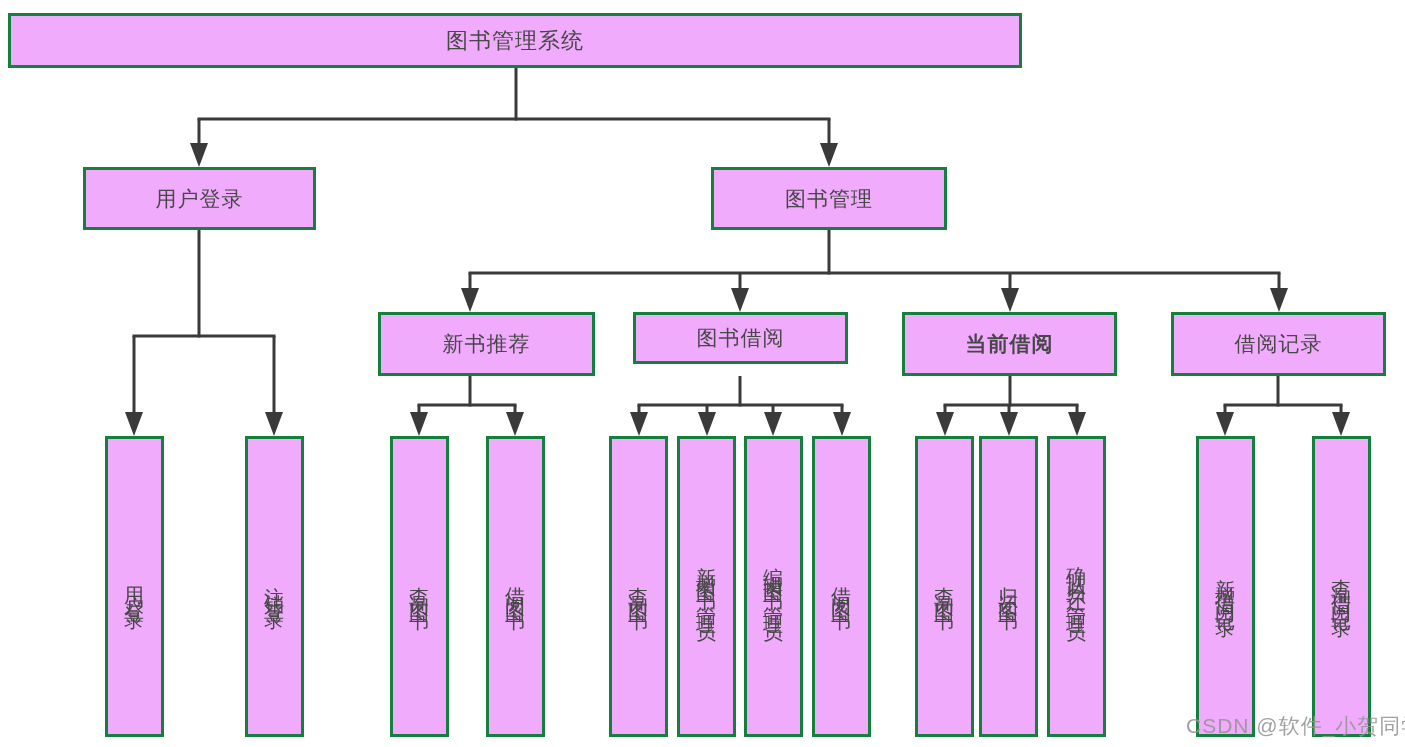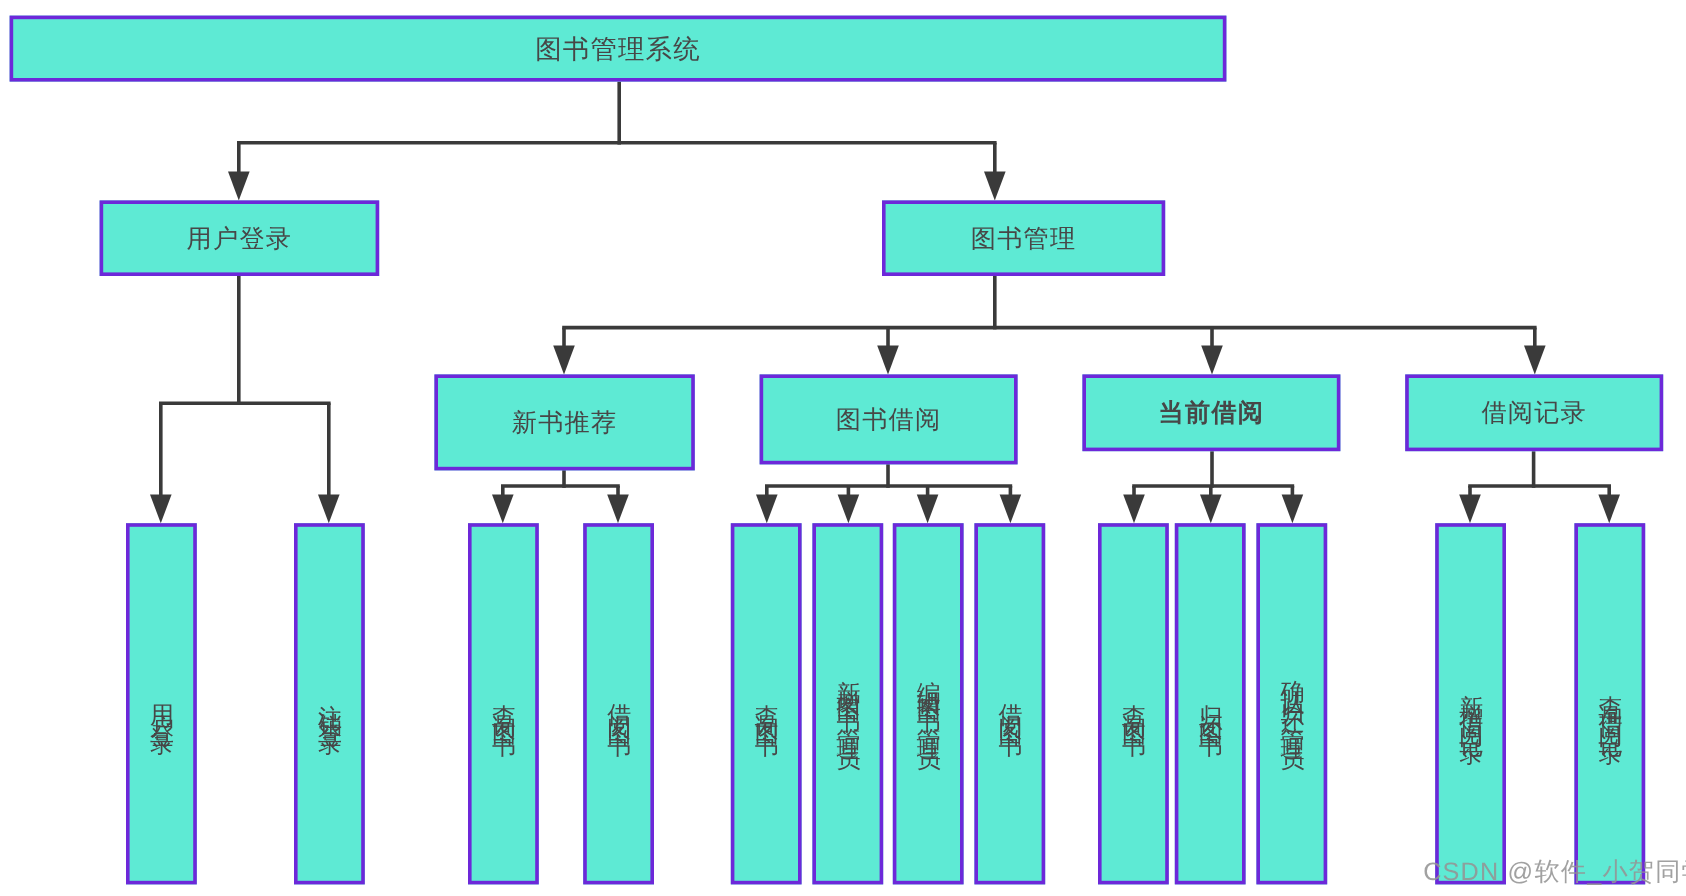--- a/index.html
+++ b/index.html
@@ -20,8 +20,8 @@
   .node {
     position: absolute;
     box-sizing: border-box;
-    background: #5eead4;
-    border: 3px solid #6d28d9;
+    background: #f0abfc;
+    border: 3px solid #15803d;
     display: flex;
     align-items: center;
     justify-content: center;

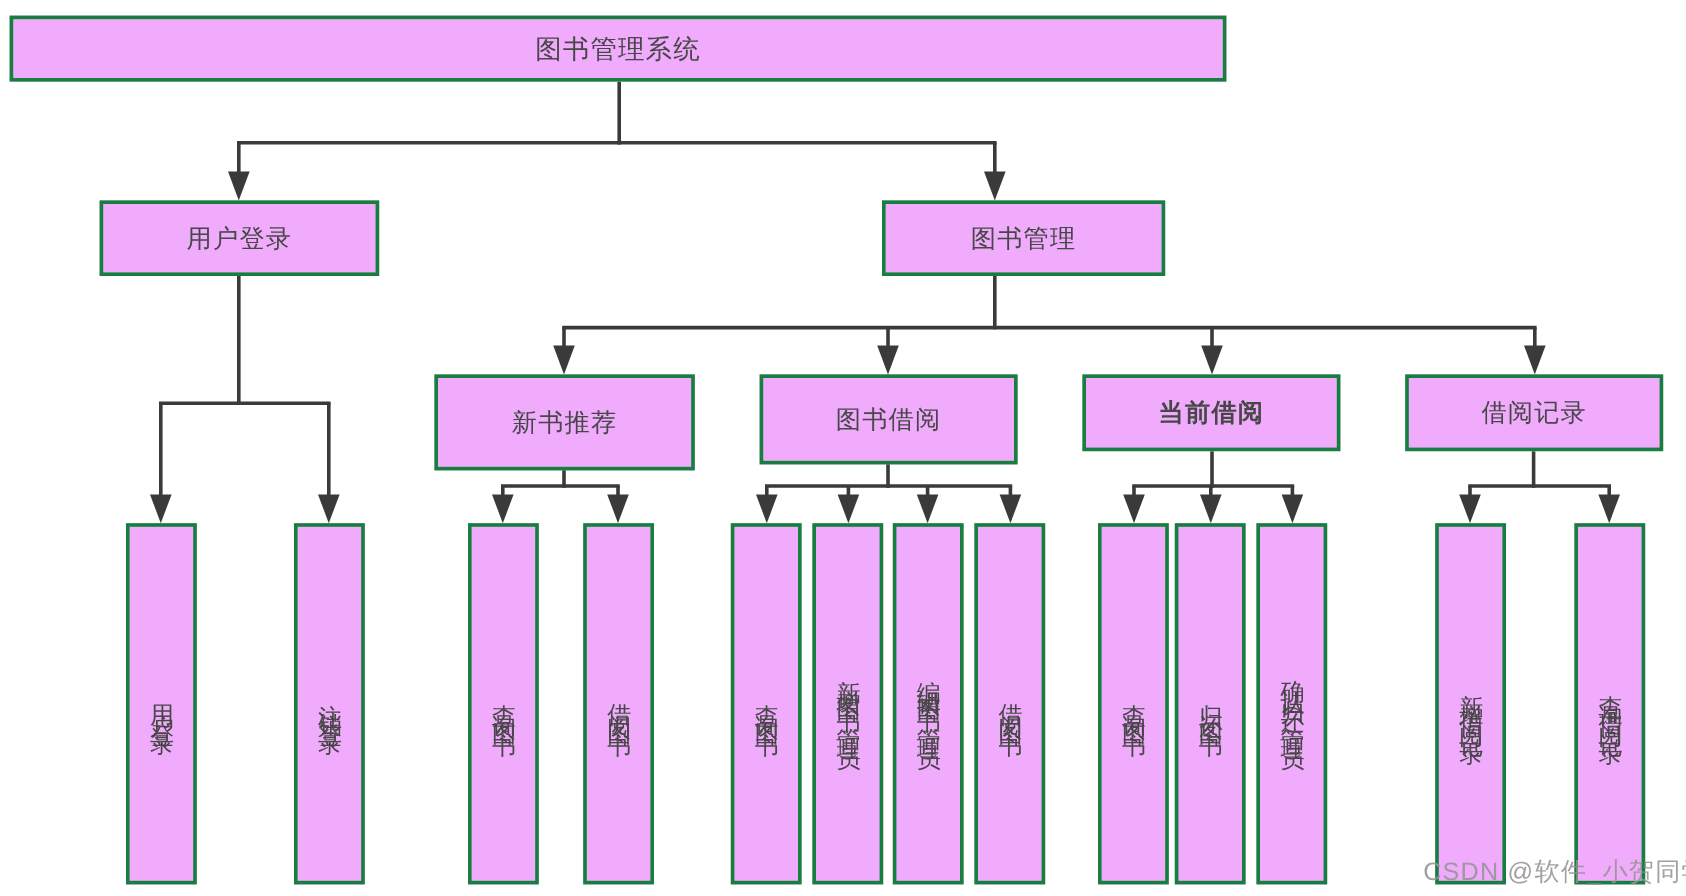--- a/index.html
+++ b/index.html
@@ -113,7 +113,7 @@
   <div class="node root" style="left:8px; top:13px; width:1014px; height:55px;">图书管理系统</div>
 
   <div class="node" style="left:83px; top:167px; width:233px; height:63px;">用户登录</div>
-  <div class="node" style="left:711px; top:167px; width:236px; height:63px;margin-left:24px;">图书管理</div>
+  <div class="node" style="left:711px; top:167px; width:236px; height:63px;">图书管理</div>
 
   <div class="node" style="left:362px; top:312px; width:217px; height:80px;">新书推荐</div>
   <div class="node" style="left:633px; top:312px; width:215px; height:75px;">图书借阅</div>

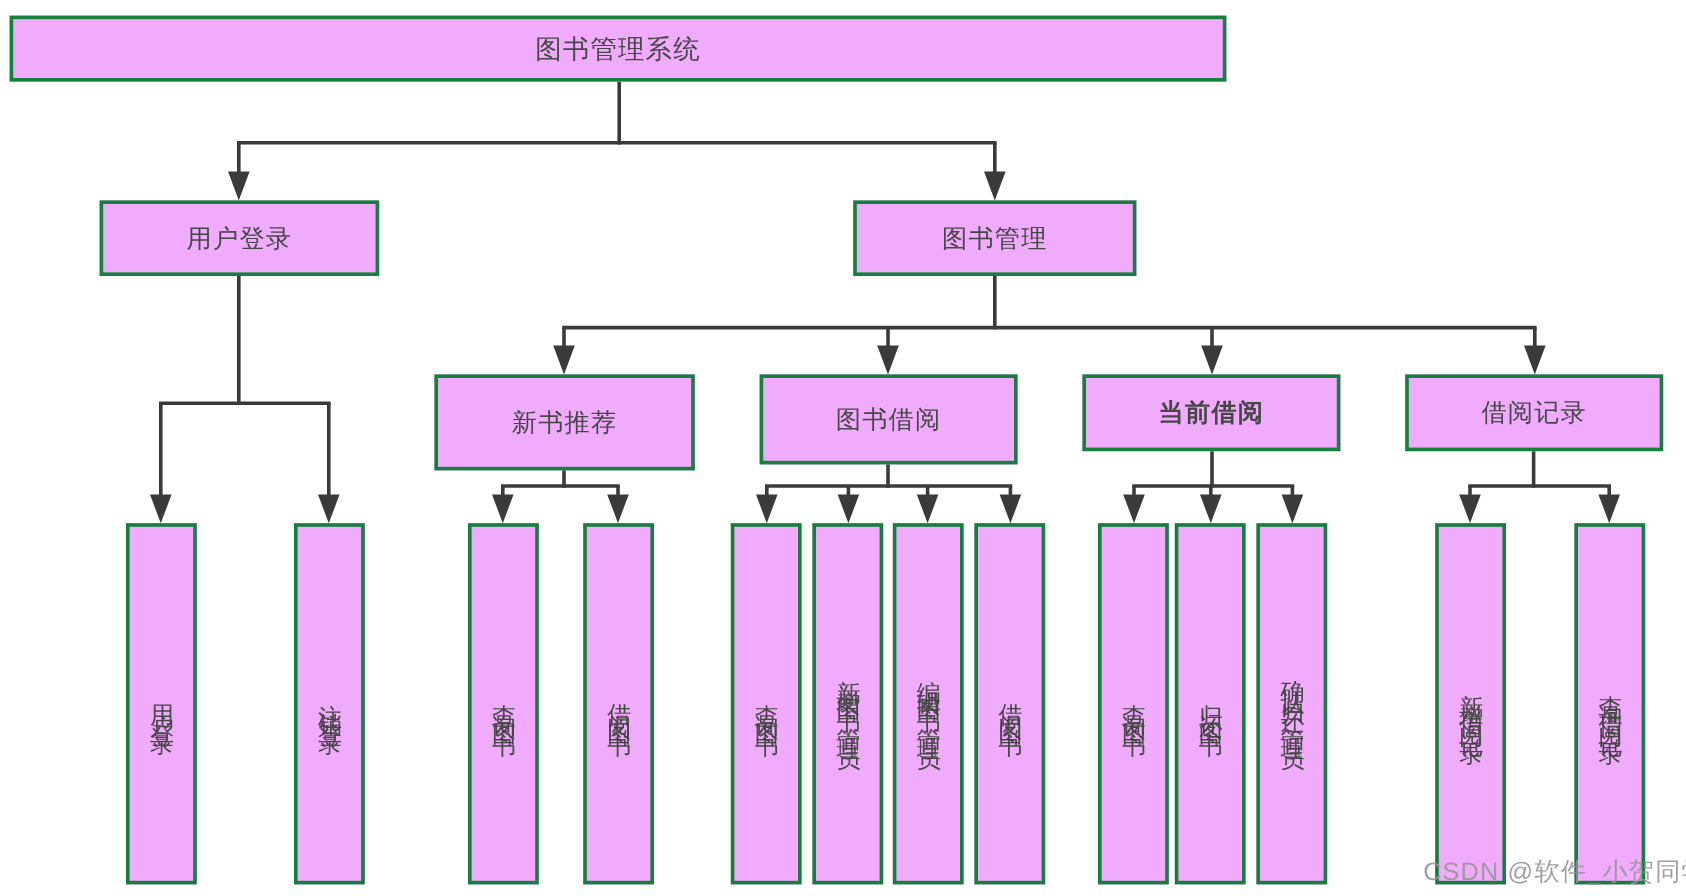--- a/index.html
+++ b/index.html
@@ -115,7 +115,7 @@
   <div class="node" style="left:83px; top:167px; width:233px; height:63px;">用户登录</div>
   <div class="node" style="left:711px; top:167px; width:236px; height:63px;">图书管理</div>
 
-  <div class="node" style="left:362px; top:312px; width:217px; height:80px;">新书推荐</div>
+  <div class="node" style="left:378px; top:312px; width:217px; height:64px;">新书推荐</div>
   <div class="node" style="left:633px; top:312px; width:215px; height:75px;">图书借阅</div>
   <div class="node" style="left:902px; top:312px; width:215px; height:64px;font-weight:bold;">当前借阅</div>
   <div class="node" style="left:1171px; top:312px; width:215px; height:64px;">借阅记录</div>

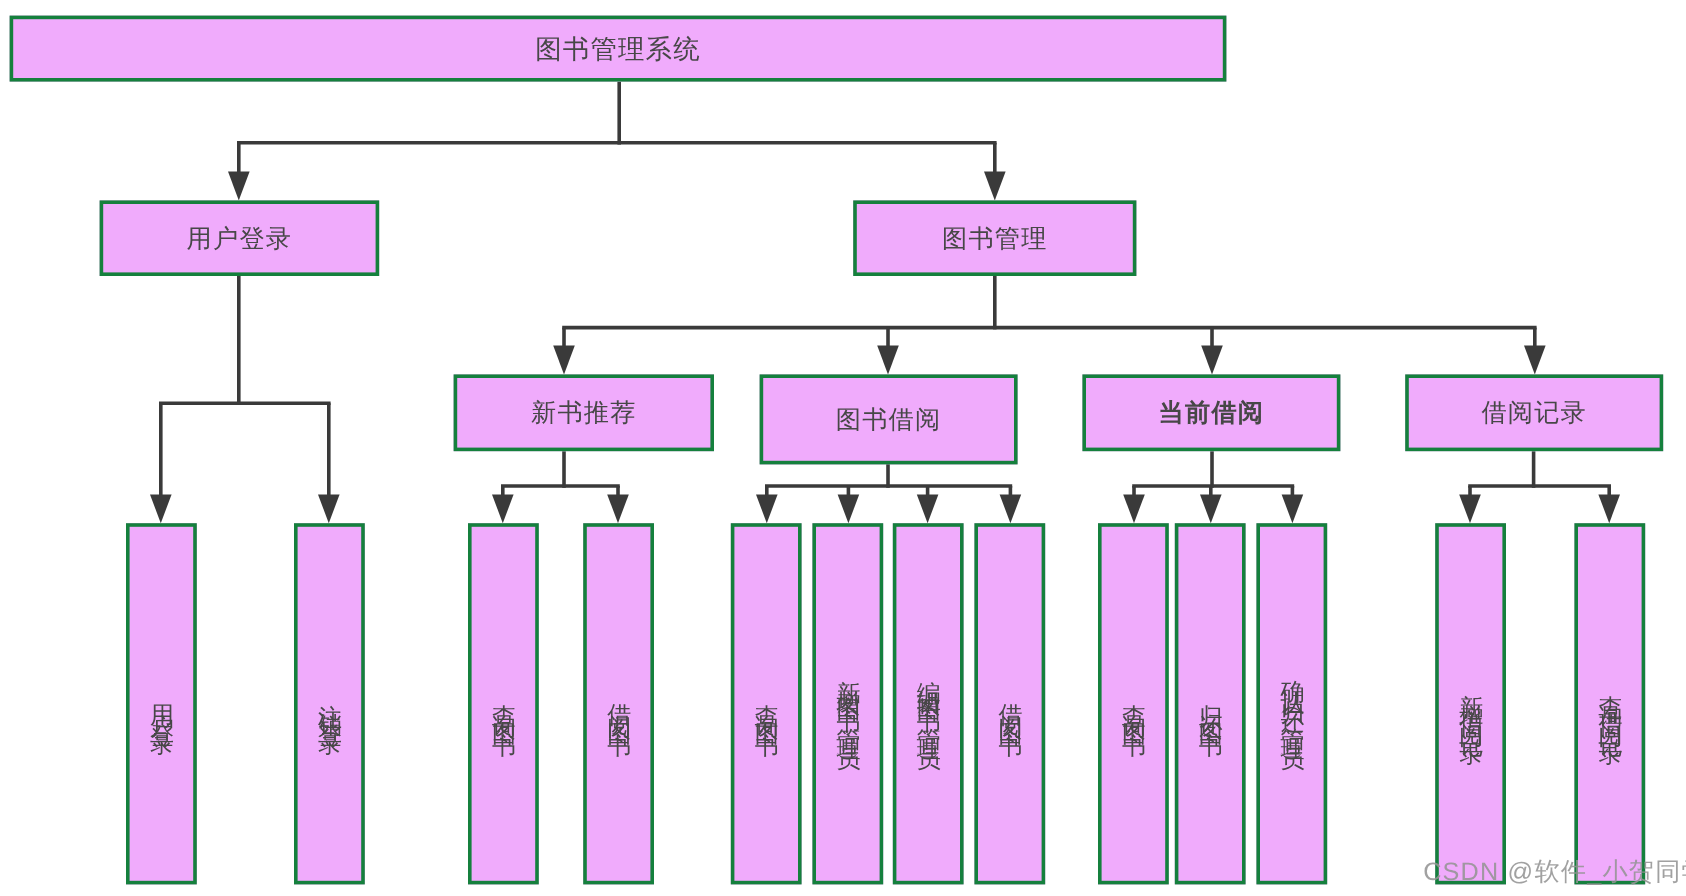--- a/index.html
+++ b/index.html
@@ -116,7 +116,7 @@
   <div class="node" style="left:711px; top:167px; width:236px; height:63px;">图书管理</div>
 
   <div class="node" style="left:378px; top:312px; width:217px; height:64px;">新书推荐</div>
-  <div class="node" style="left:633px; top:312px; width:215px; height:75px;">图书借阅</div>
+  <div class="node" style="left:633px; top:312px; width:215px; height:52px;">图书借阅</div>
   <div class="node" style="left:902px; top:312px; width:215px; height:64px;font-weight:bold;">当前借阅</div>
   <div class="node" style="left:1171px; top:312px; width:215px; height:64px;">借阅记录</div>
 

